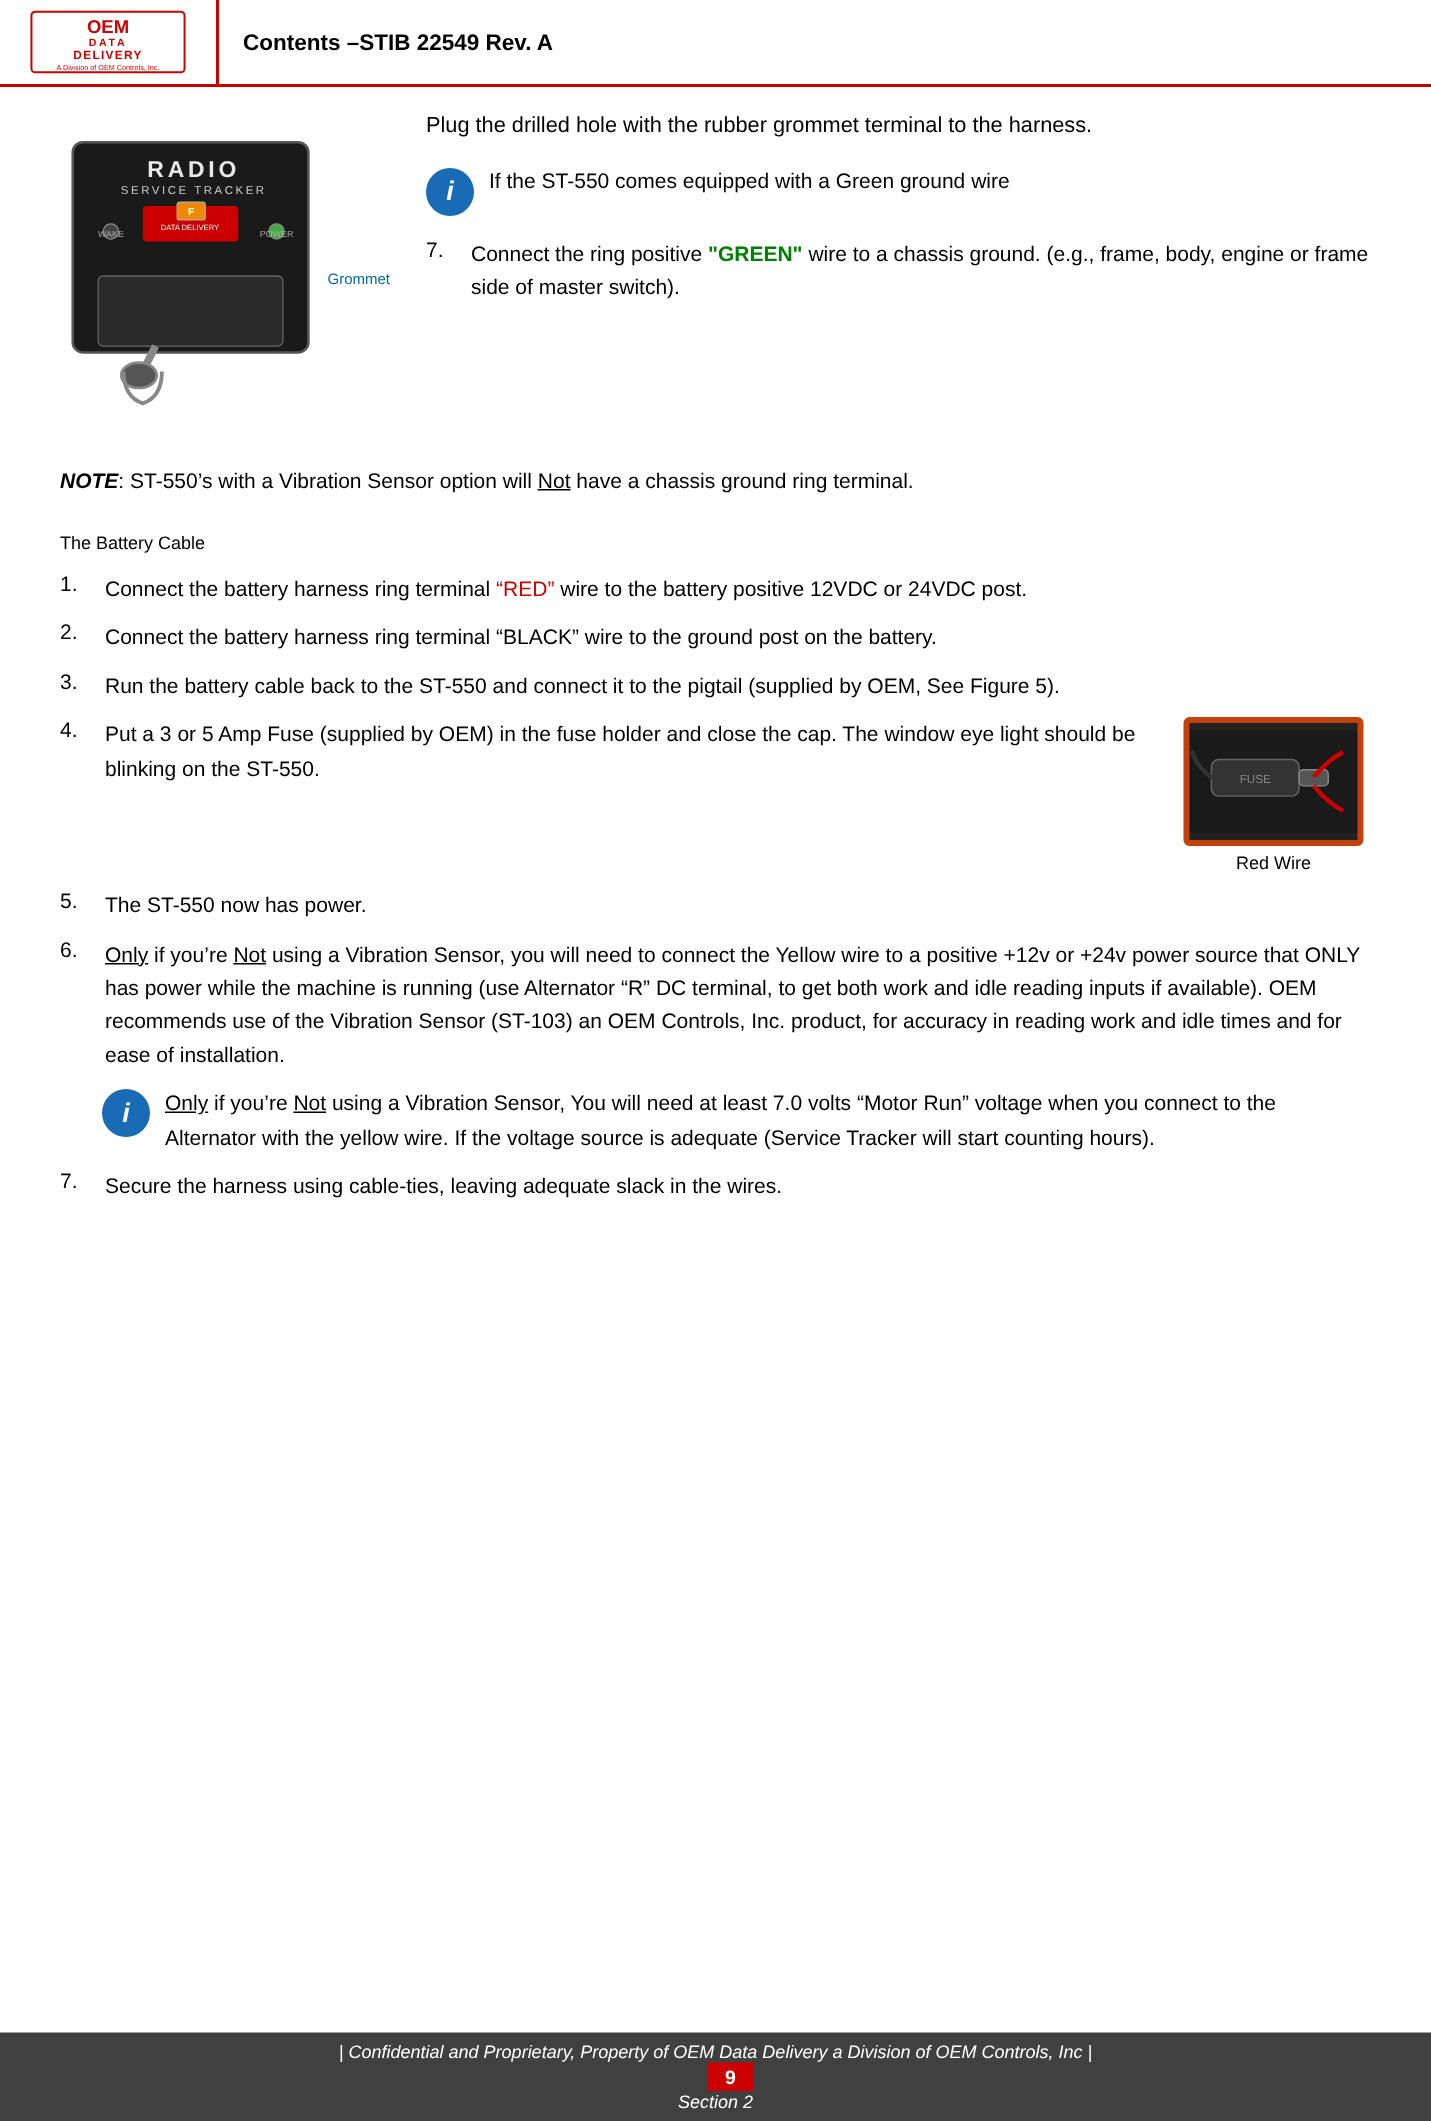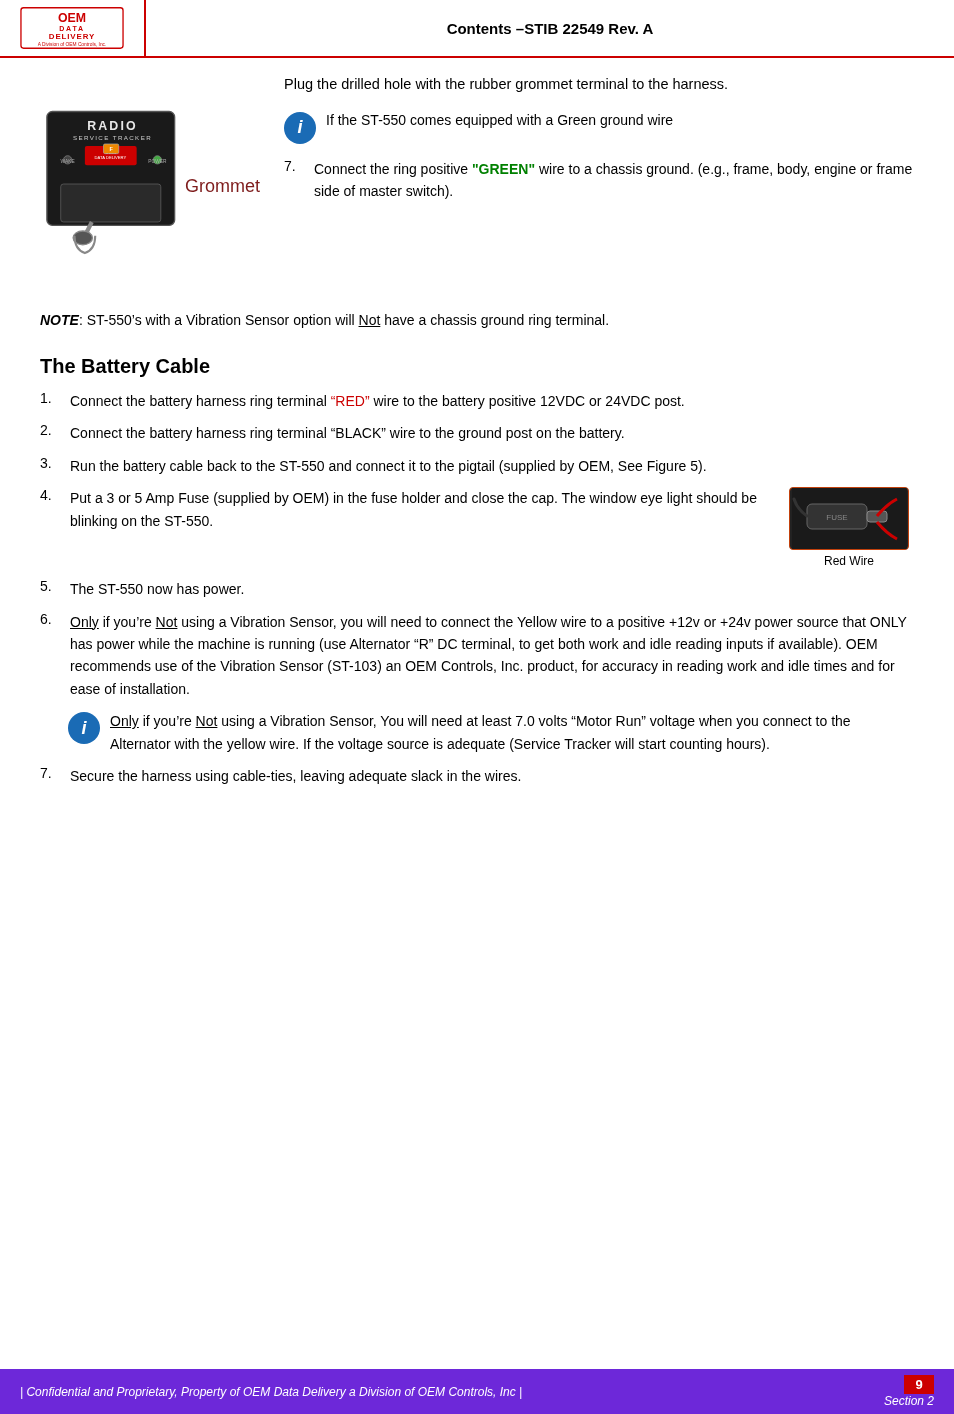--- a/index.html
+++ b/index.html
@@ -42,8 +42,8 @@
       flex: 1;
       display: flex;
       align-items: center;
-      justify-content: center;
-      padding: 6px 5px;
+      justify-content: flex-start;
+      padding: 6px 16px;
     }
     .header-title span {
       font-size: 15px;

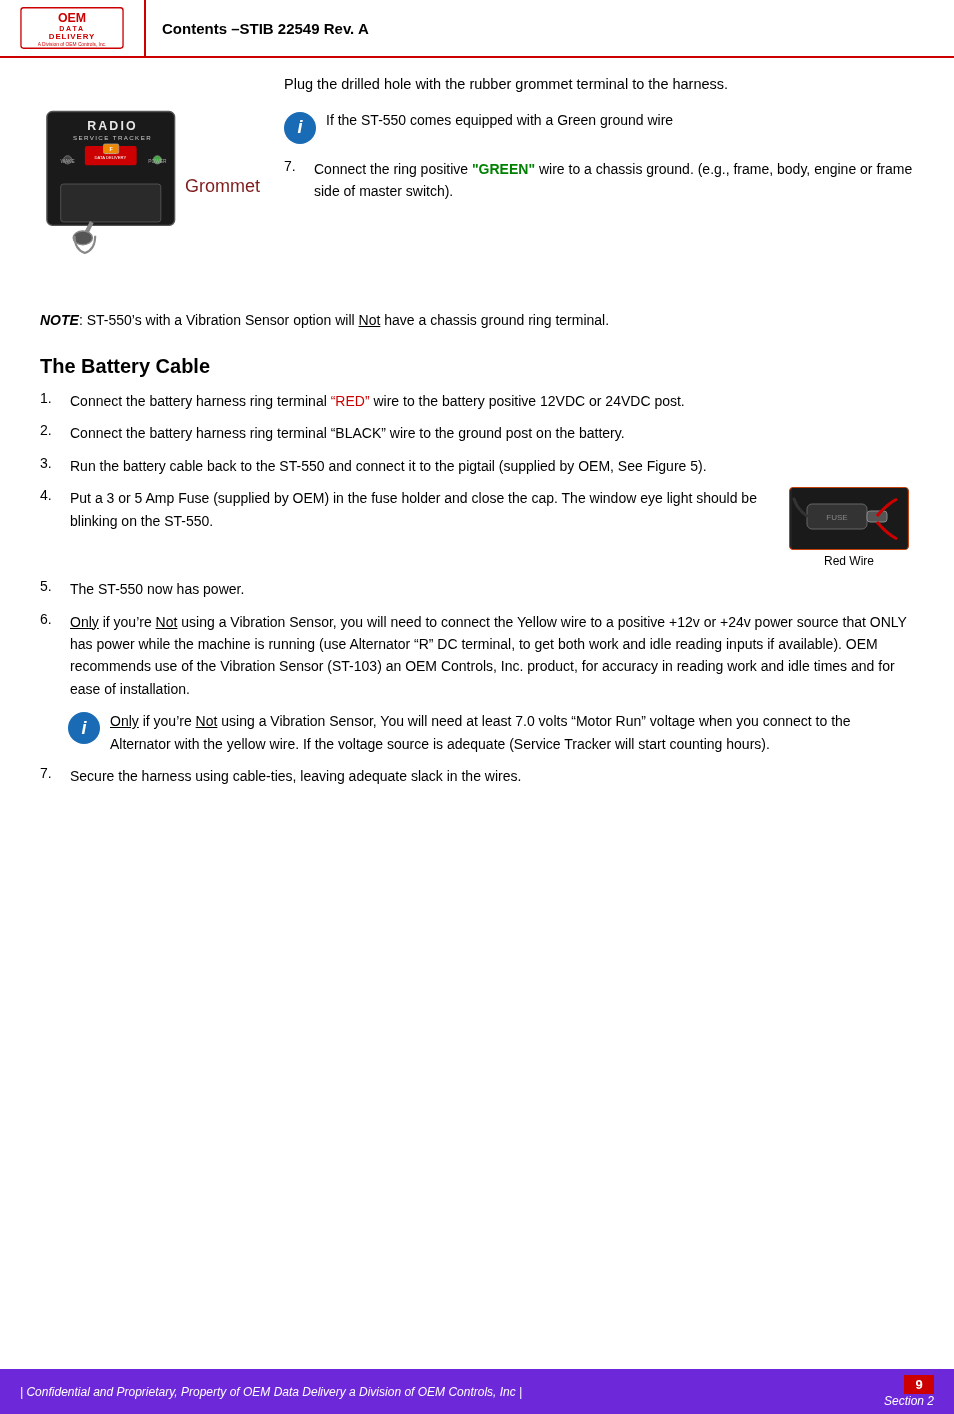--- a/index.html
+++ b/index.html
@@ -70,8 +70,8 @@
       align-items: center;
     }
     .grommet-label {
-      font-size: 18px;
-      color: #7f1d1d;
+      font-size: 10px;
+      color: #0369a1;
       margin-top: 4px;
     }
 

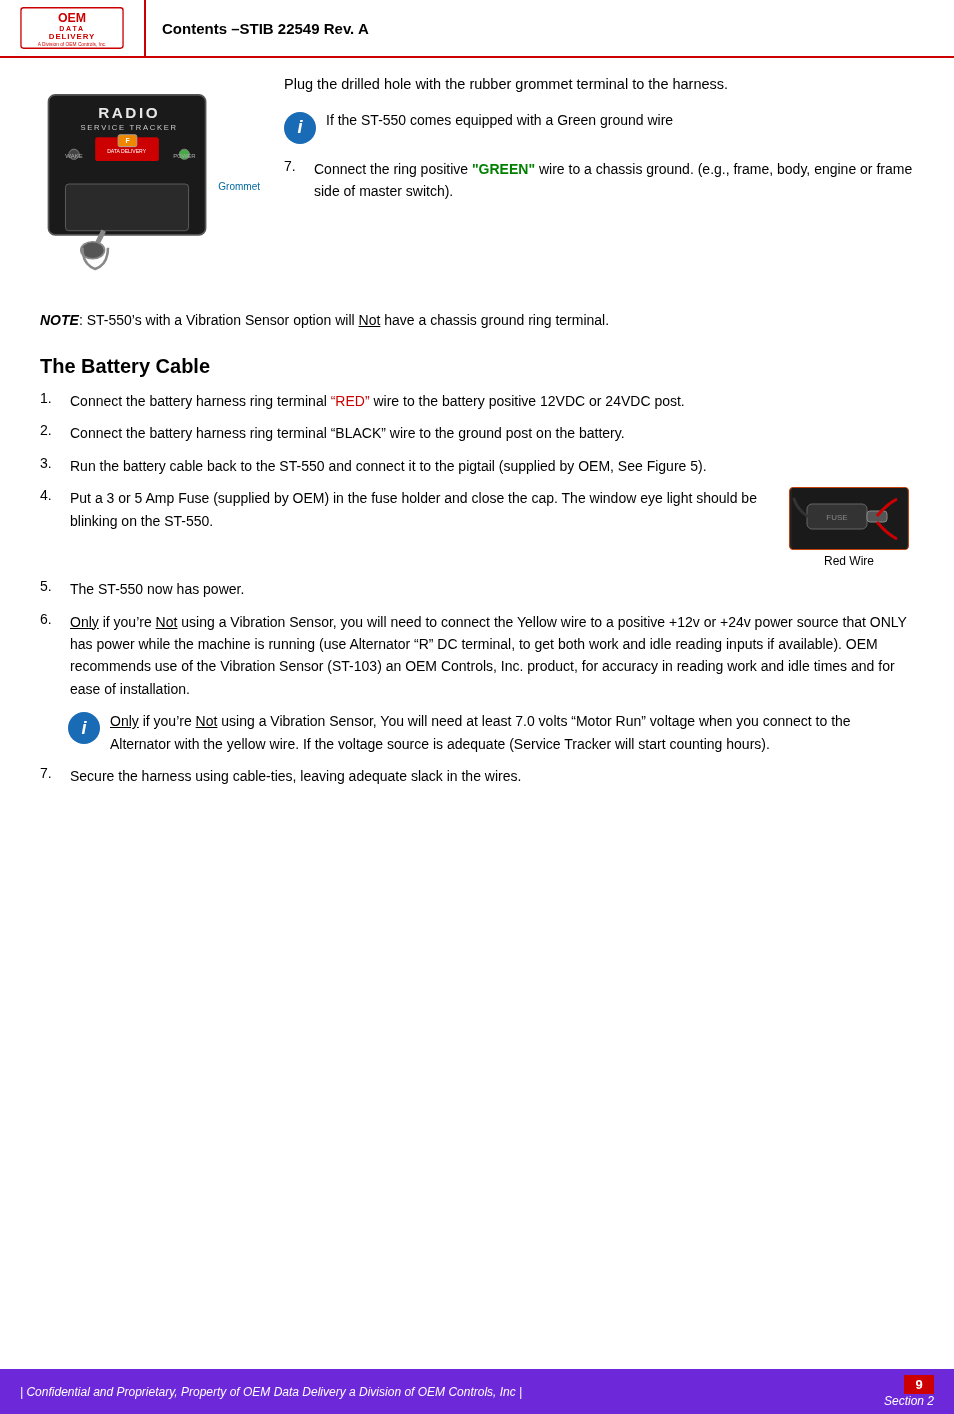--- a/index.html
+++ b/index.html
@@ -126,8 +126,8 @@
 
     
     .section-heading {
-      font-size: 20px;
-      font-weight: 700;
+      font-size: 12px;
+      font-weight: 400;
       margin: 24px 0 12px 0;
     }
 

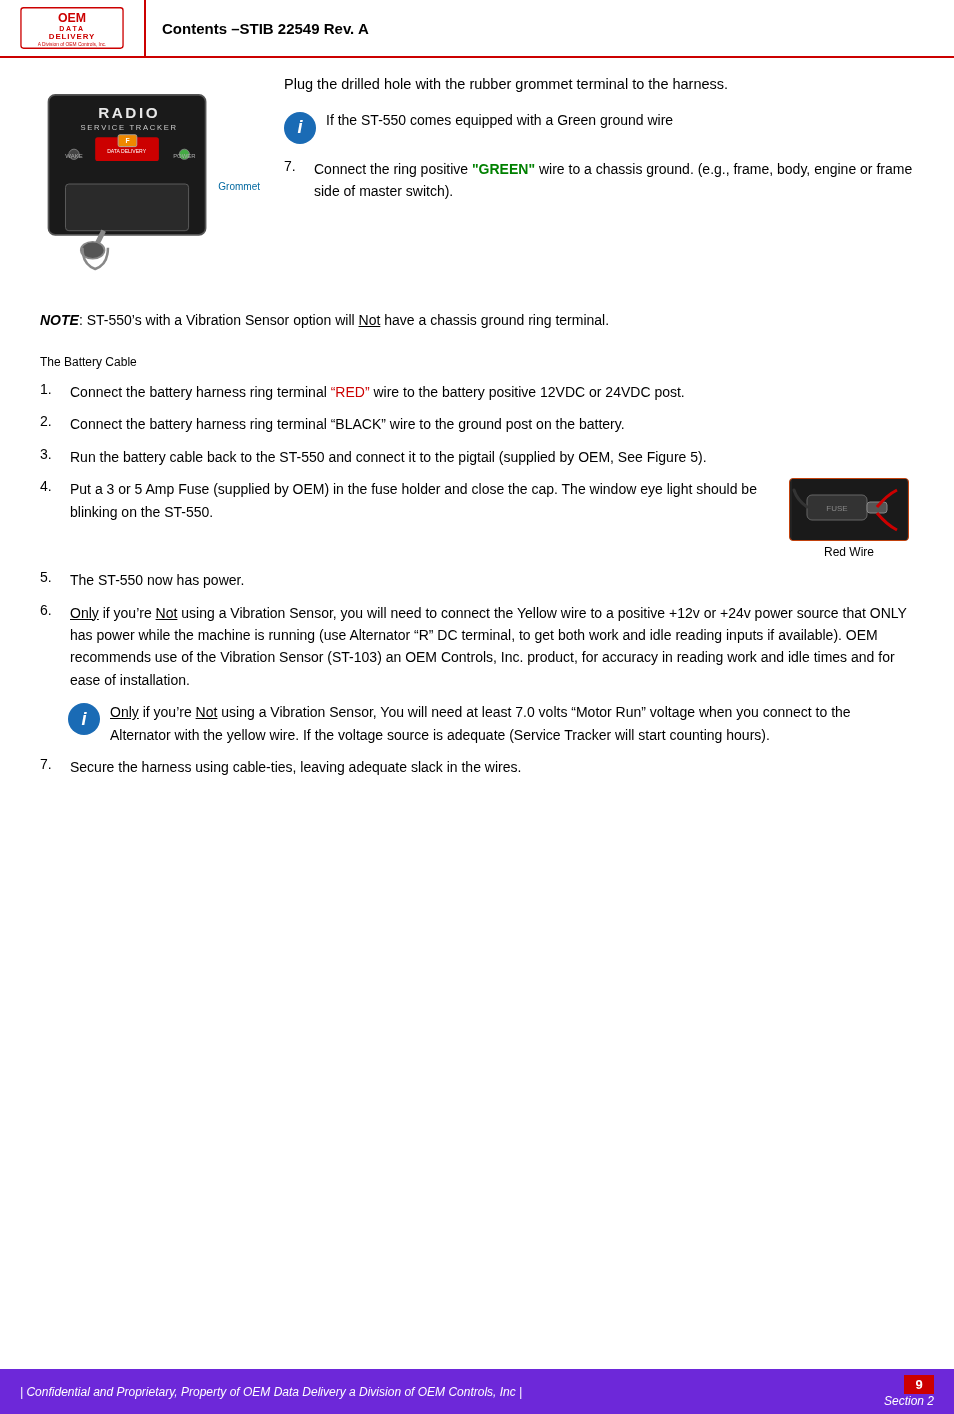--- a/index.html
+++ b/index.html
@@ -173,9 +173,9 @@
     }
     .red-wire-img {
       width: 120px;
-      height: 63px;
+      height: 86px;
       background: #222;
-      border: 1px solid #c2410c;
+      border: 4px solid #c2410c;
       border-radius: 4px;
       position: relative;
       overflow: hidden;

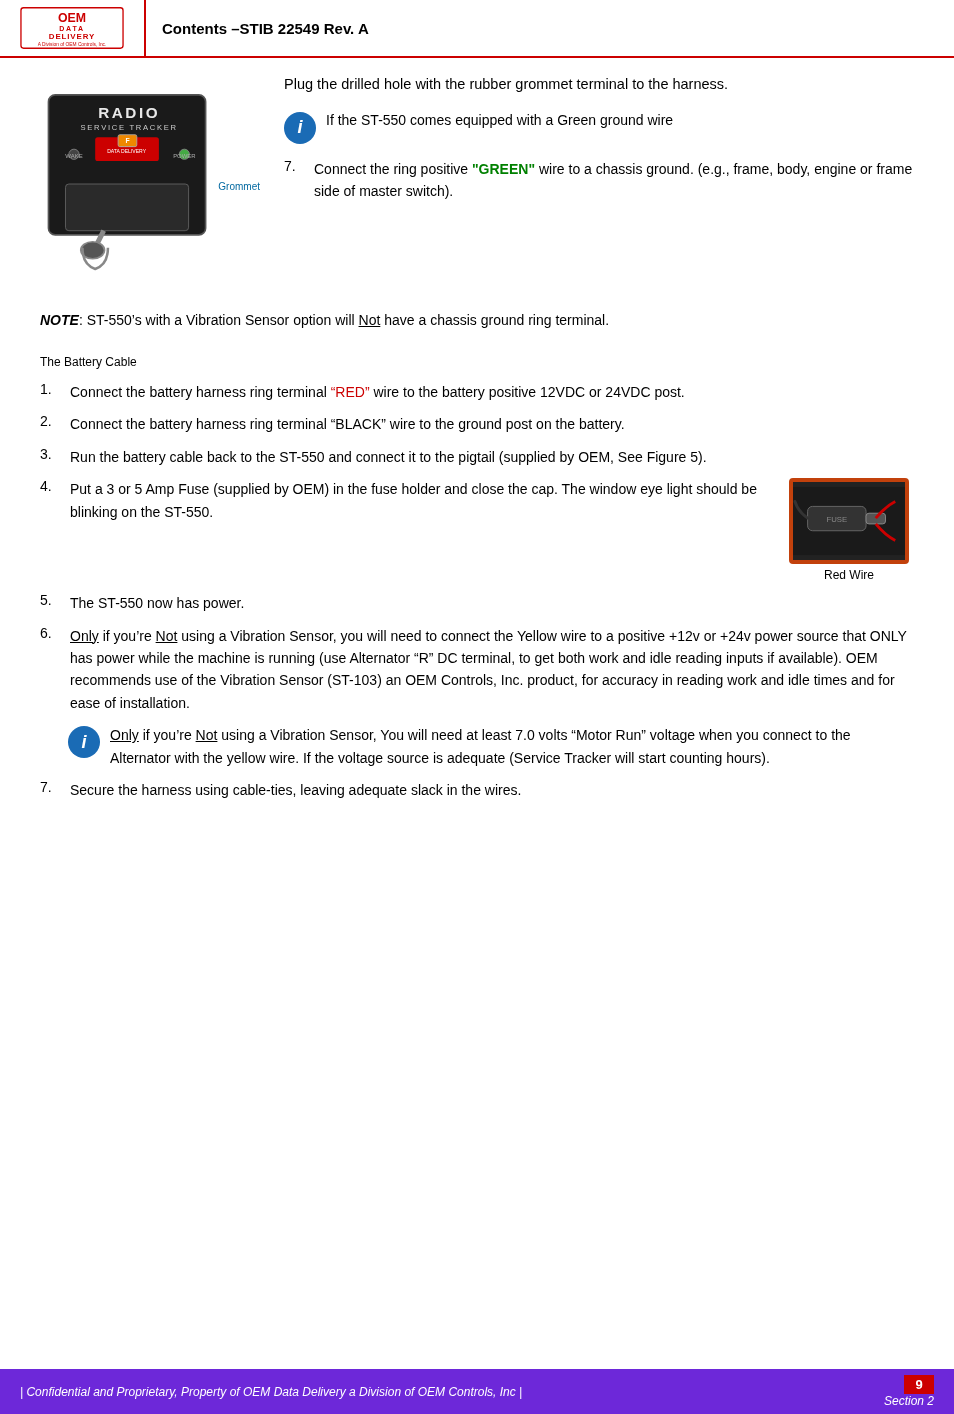--- a/index.html
+++ b/index.html
@@ -207,7 +207,7 @@
       bottom: 0;
       left: 0;
       right: 0;
-      background: #6d28d9;
+      background: #404040;
       color: #fff;
       display: flex;
       justify-content: space-between;
@@ -215,6 +215,7 @@
       padding: 6px 20px;
       font-size: 12px;
       font-style: italic;
+      flex-direction: column;
     }
     .footer-page {
       font-style: normal;

